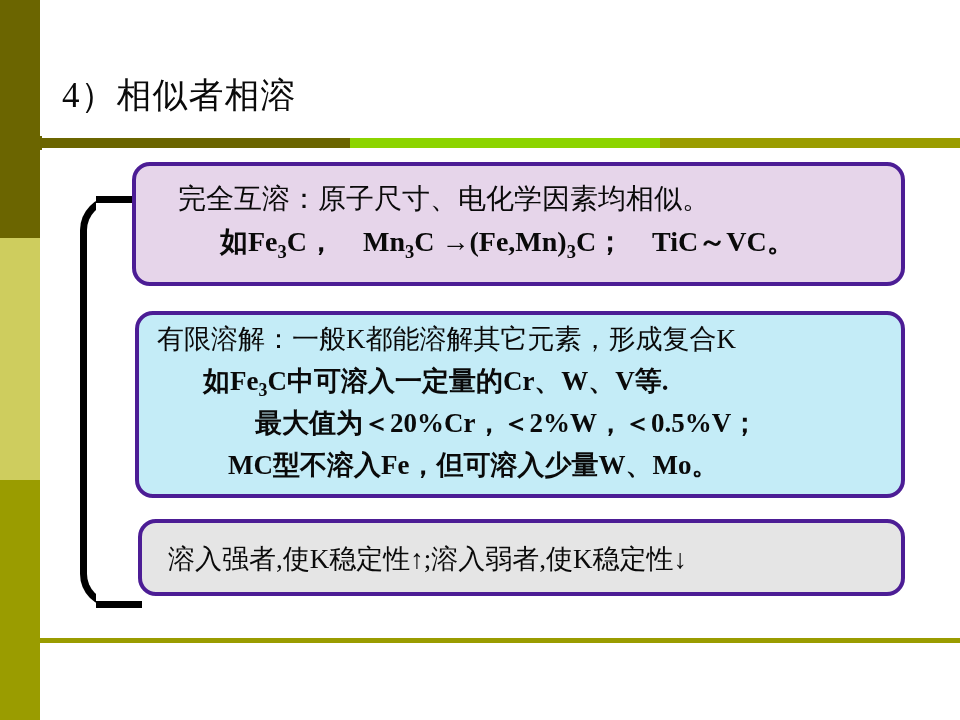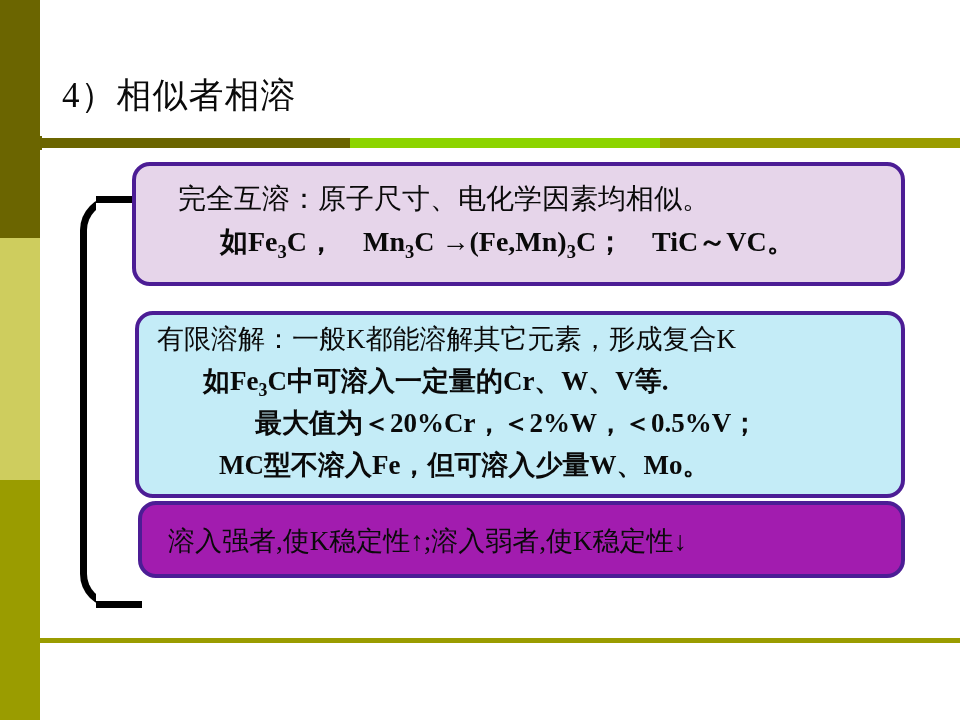--- a/index.html
+++ b/index.html
@@ -96,7 +96,7 @@
   .box-blue .l1{position:absolute;left:18px;top:6px;font-size:27px;}
   .box-blue .l2{position:absolute;left:64px;top:48px;font-size:27px;}
   .box-blue .l3{position:absolute;left:80px;top:90px;font-size:27px;margin-left:36px;}
-  .box-blue .l4{position:absolute;left:80px;top:132px;font-size:27px;}
+  .box-blue .l4{position:absolute;left:89px;top:132px;font-size:27px;}
 
   
   .box-green .l1{position:absolute;left:26px;top:18px;font-size:27px;}

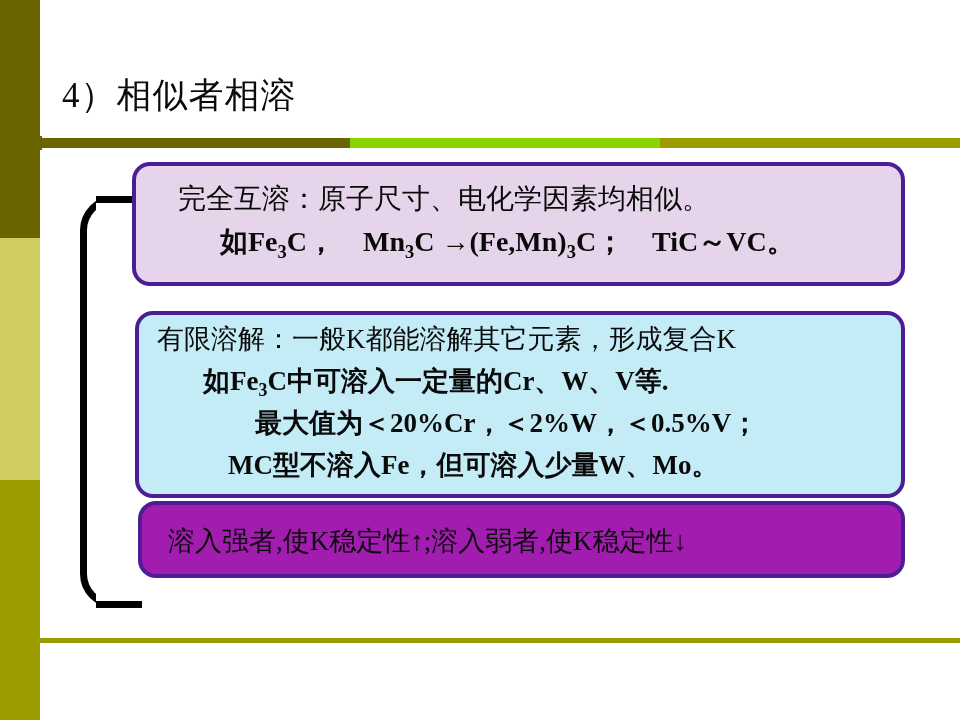--- a/index.html
+++ b/index.html
@@ -79,8 +79,8 @@
     background:#c4ecf7;
   }
   .box-green{
-    left:138px;top:501px;width:767px;height:77px;
-    background:#a21caf;
+    left:138px;top:519px;width:767px;height:77px;
+    background:#e5e5e5;
   }
 
   .line{

